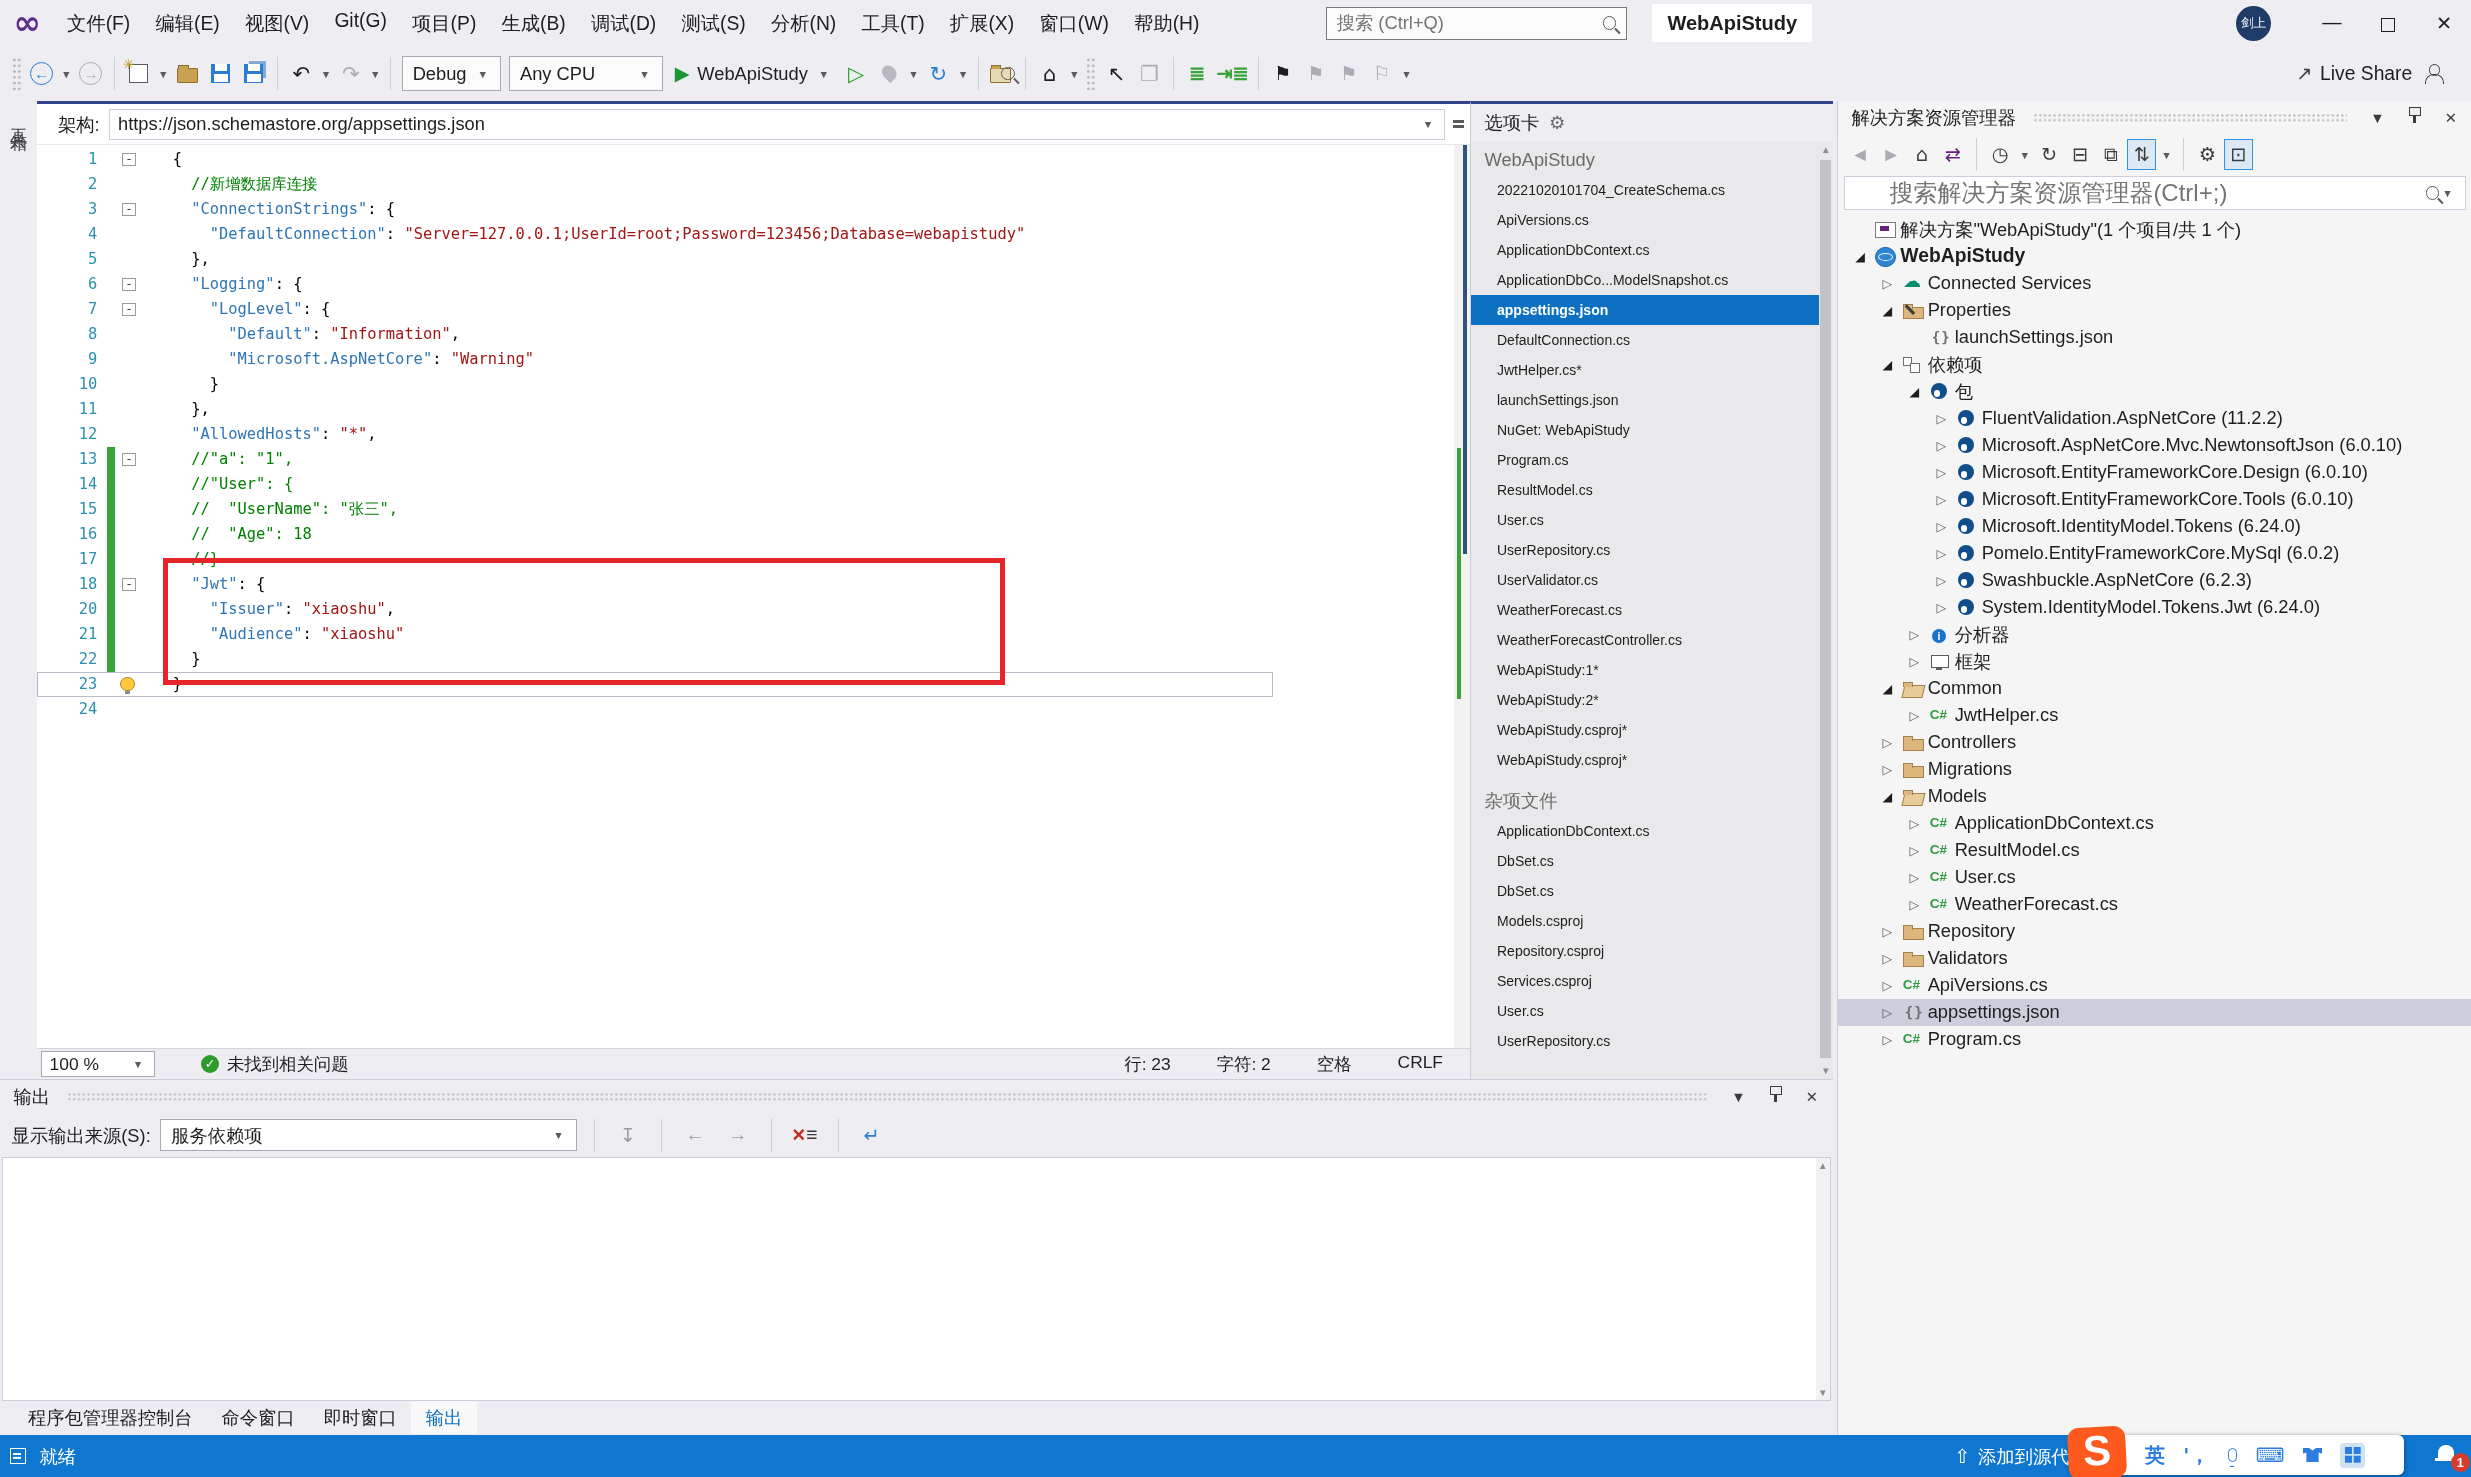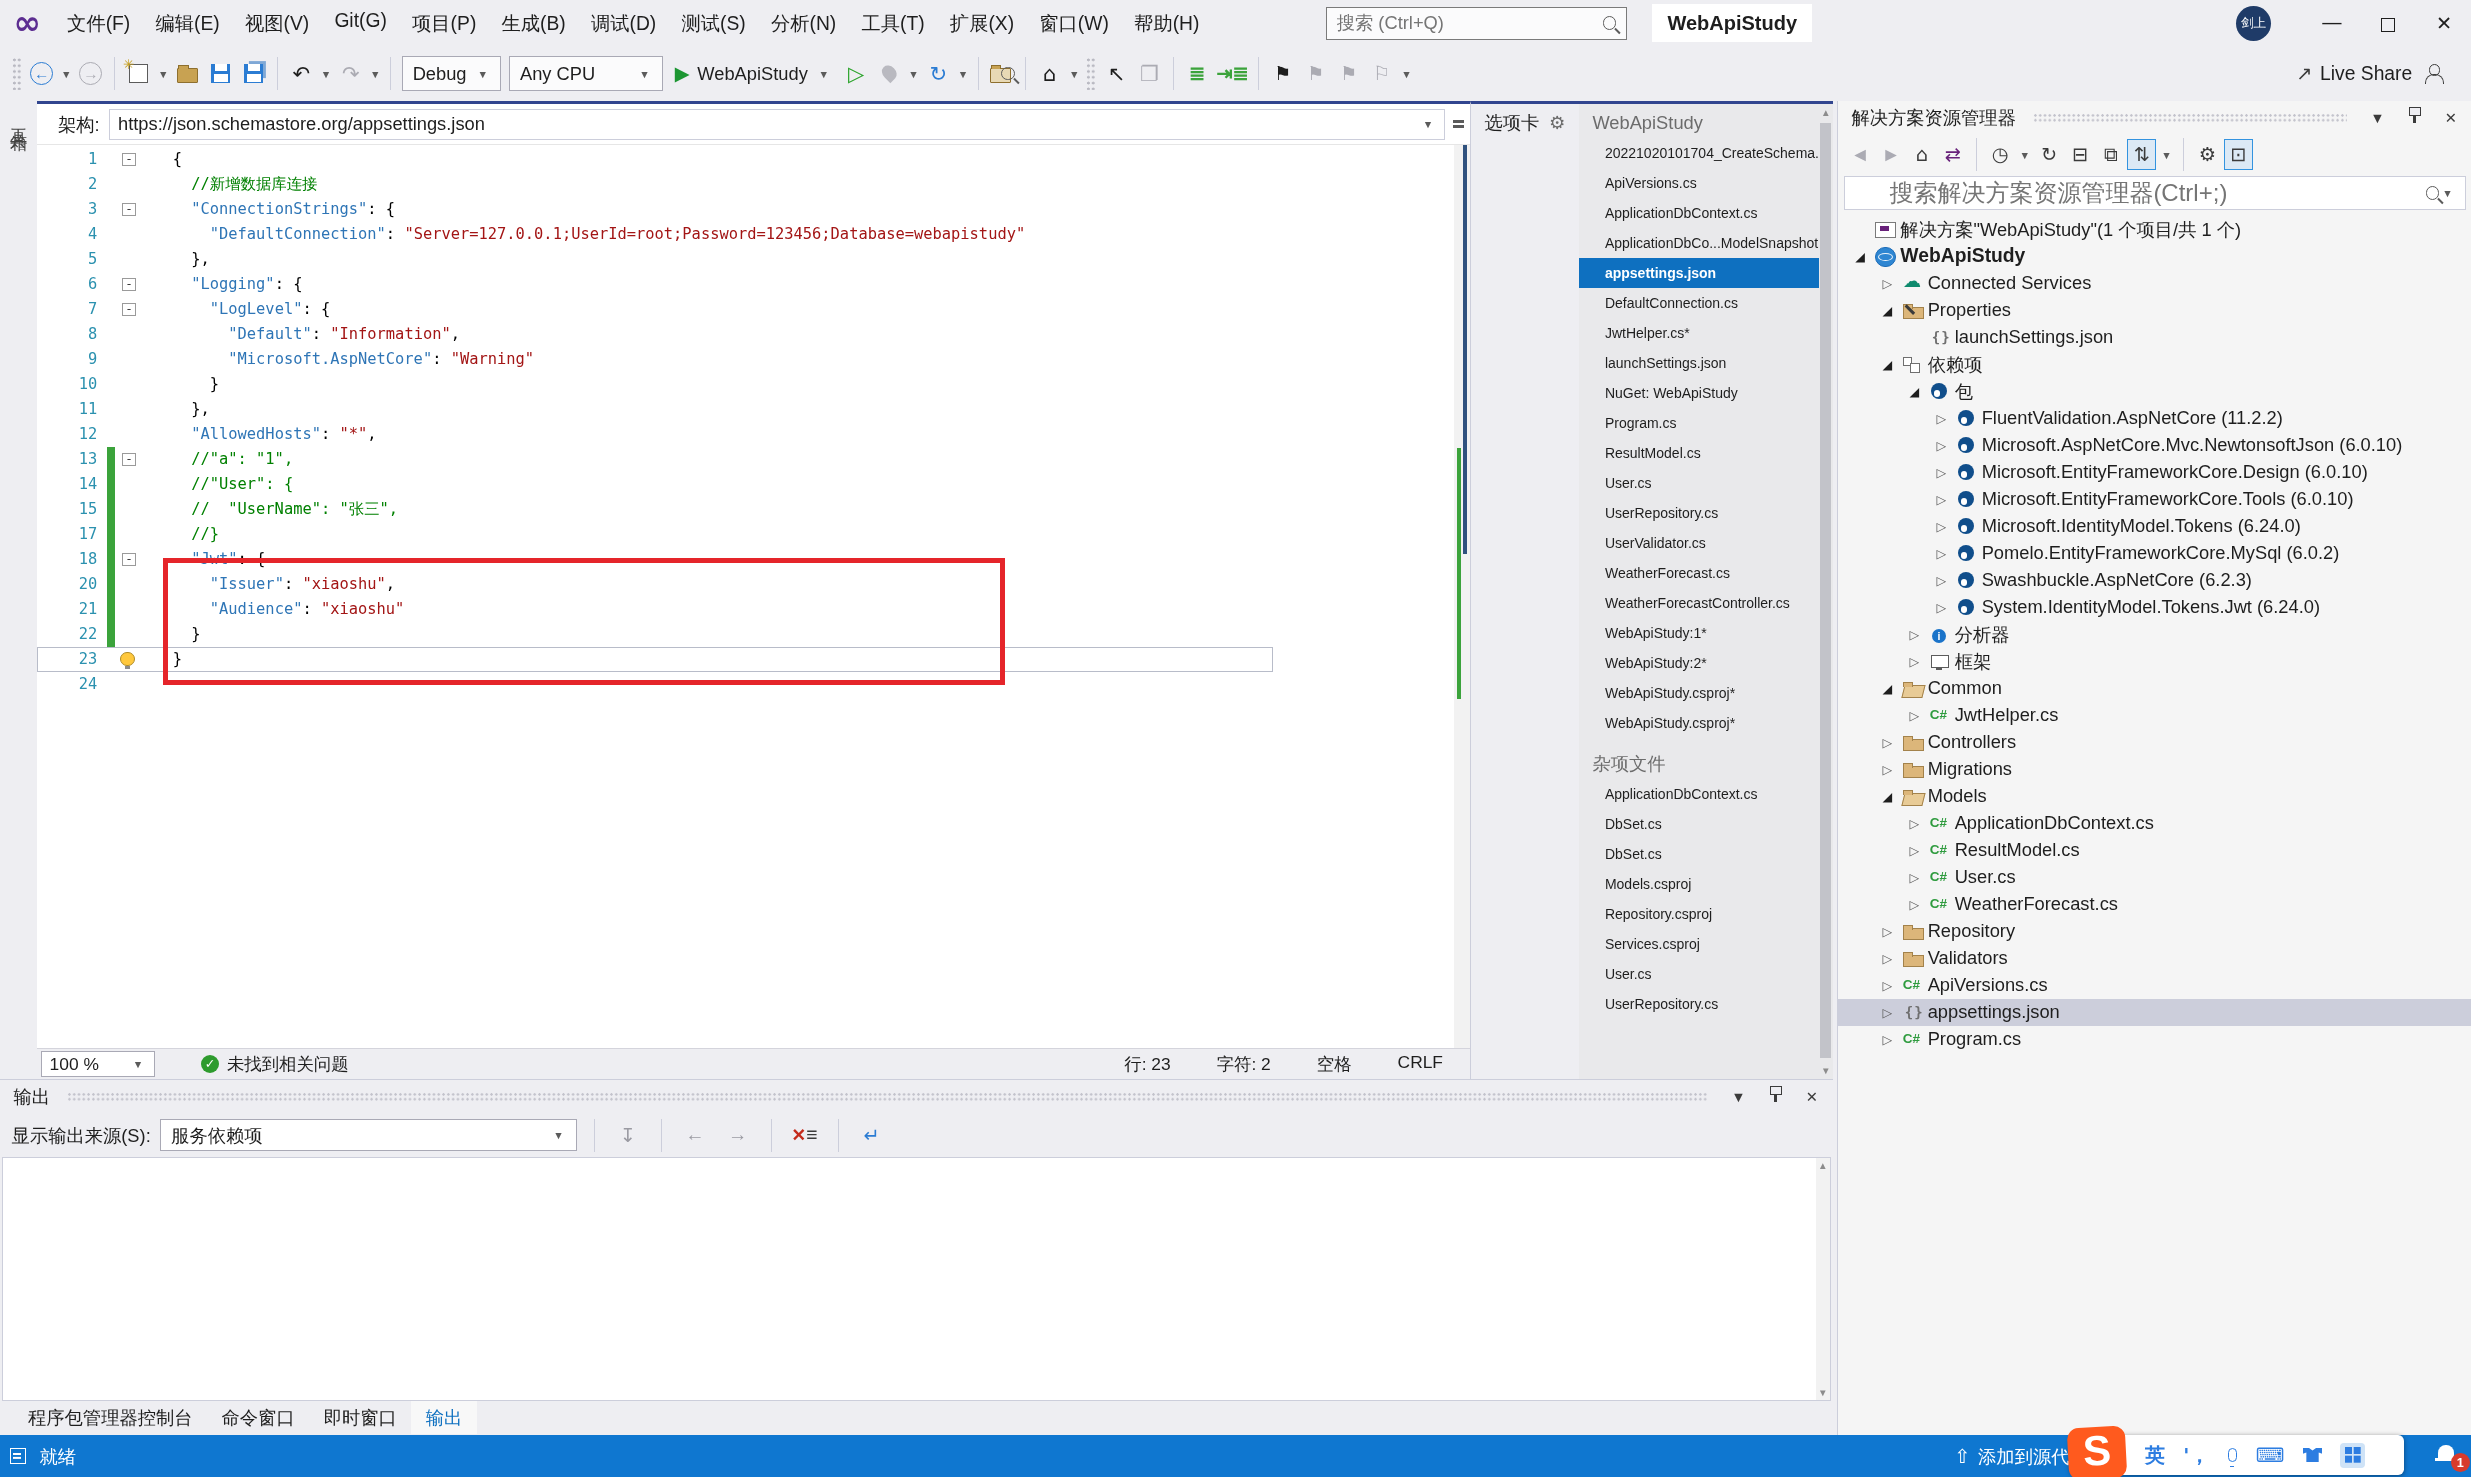--- a/index.html
+++ b/index.html
@@ -92,7 +92,7 @@
   .ed-status-right { margin-left:auto; display:flex; gap:46px; padding-right:27px; white-space:nowrap; }
 
   
-  .tabs-panel { width:363px; flex:none; background:#EEEEF2; border-left:1px solid #CCCEDB; border-top:3.9px solid #31458F; display:flex; flex-direction:row; }
+  .tabs-panel { width:363px; flex:none; background:#EEEEF2; border-left:1px solid #CCCEDB; border-top:3.9px solid #31458F; display:flex; flex-direction:column; }
   .tp-header { height:37px; flex:none; display:flex; align-items:center; gap:9.7px; padding:0 13.5px; font-size:18.3px; }
   .gear { color:#6B6B6B; font-size:18.3px; font-family:"DejaVu Sans",sans-serif; }
   .tp-list { flex:1; background:#E9E9EB; position:relative; overflow:hidden; padding:3.9px 14.5px 0 0; }

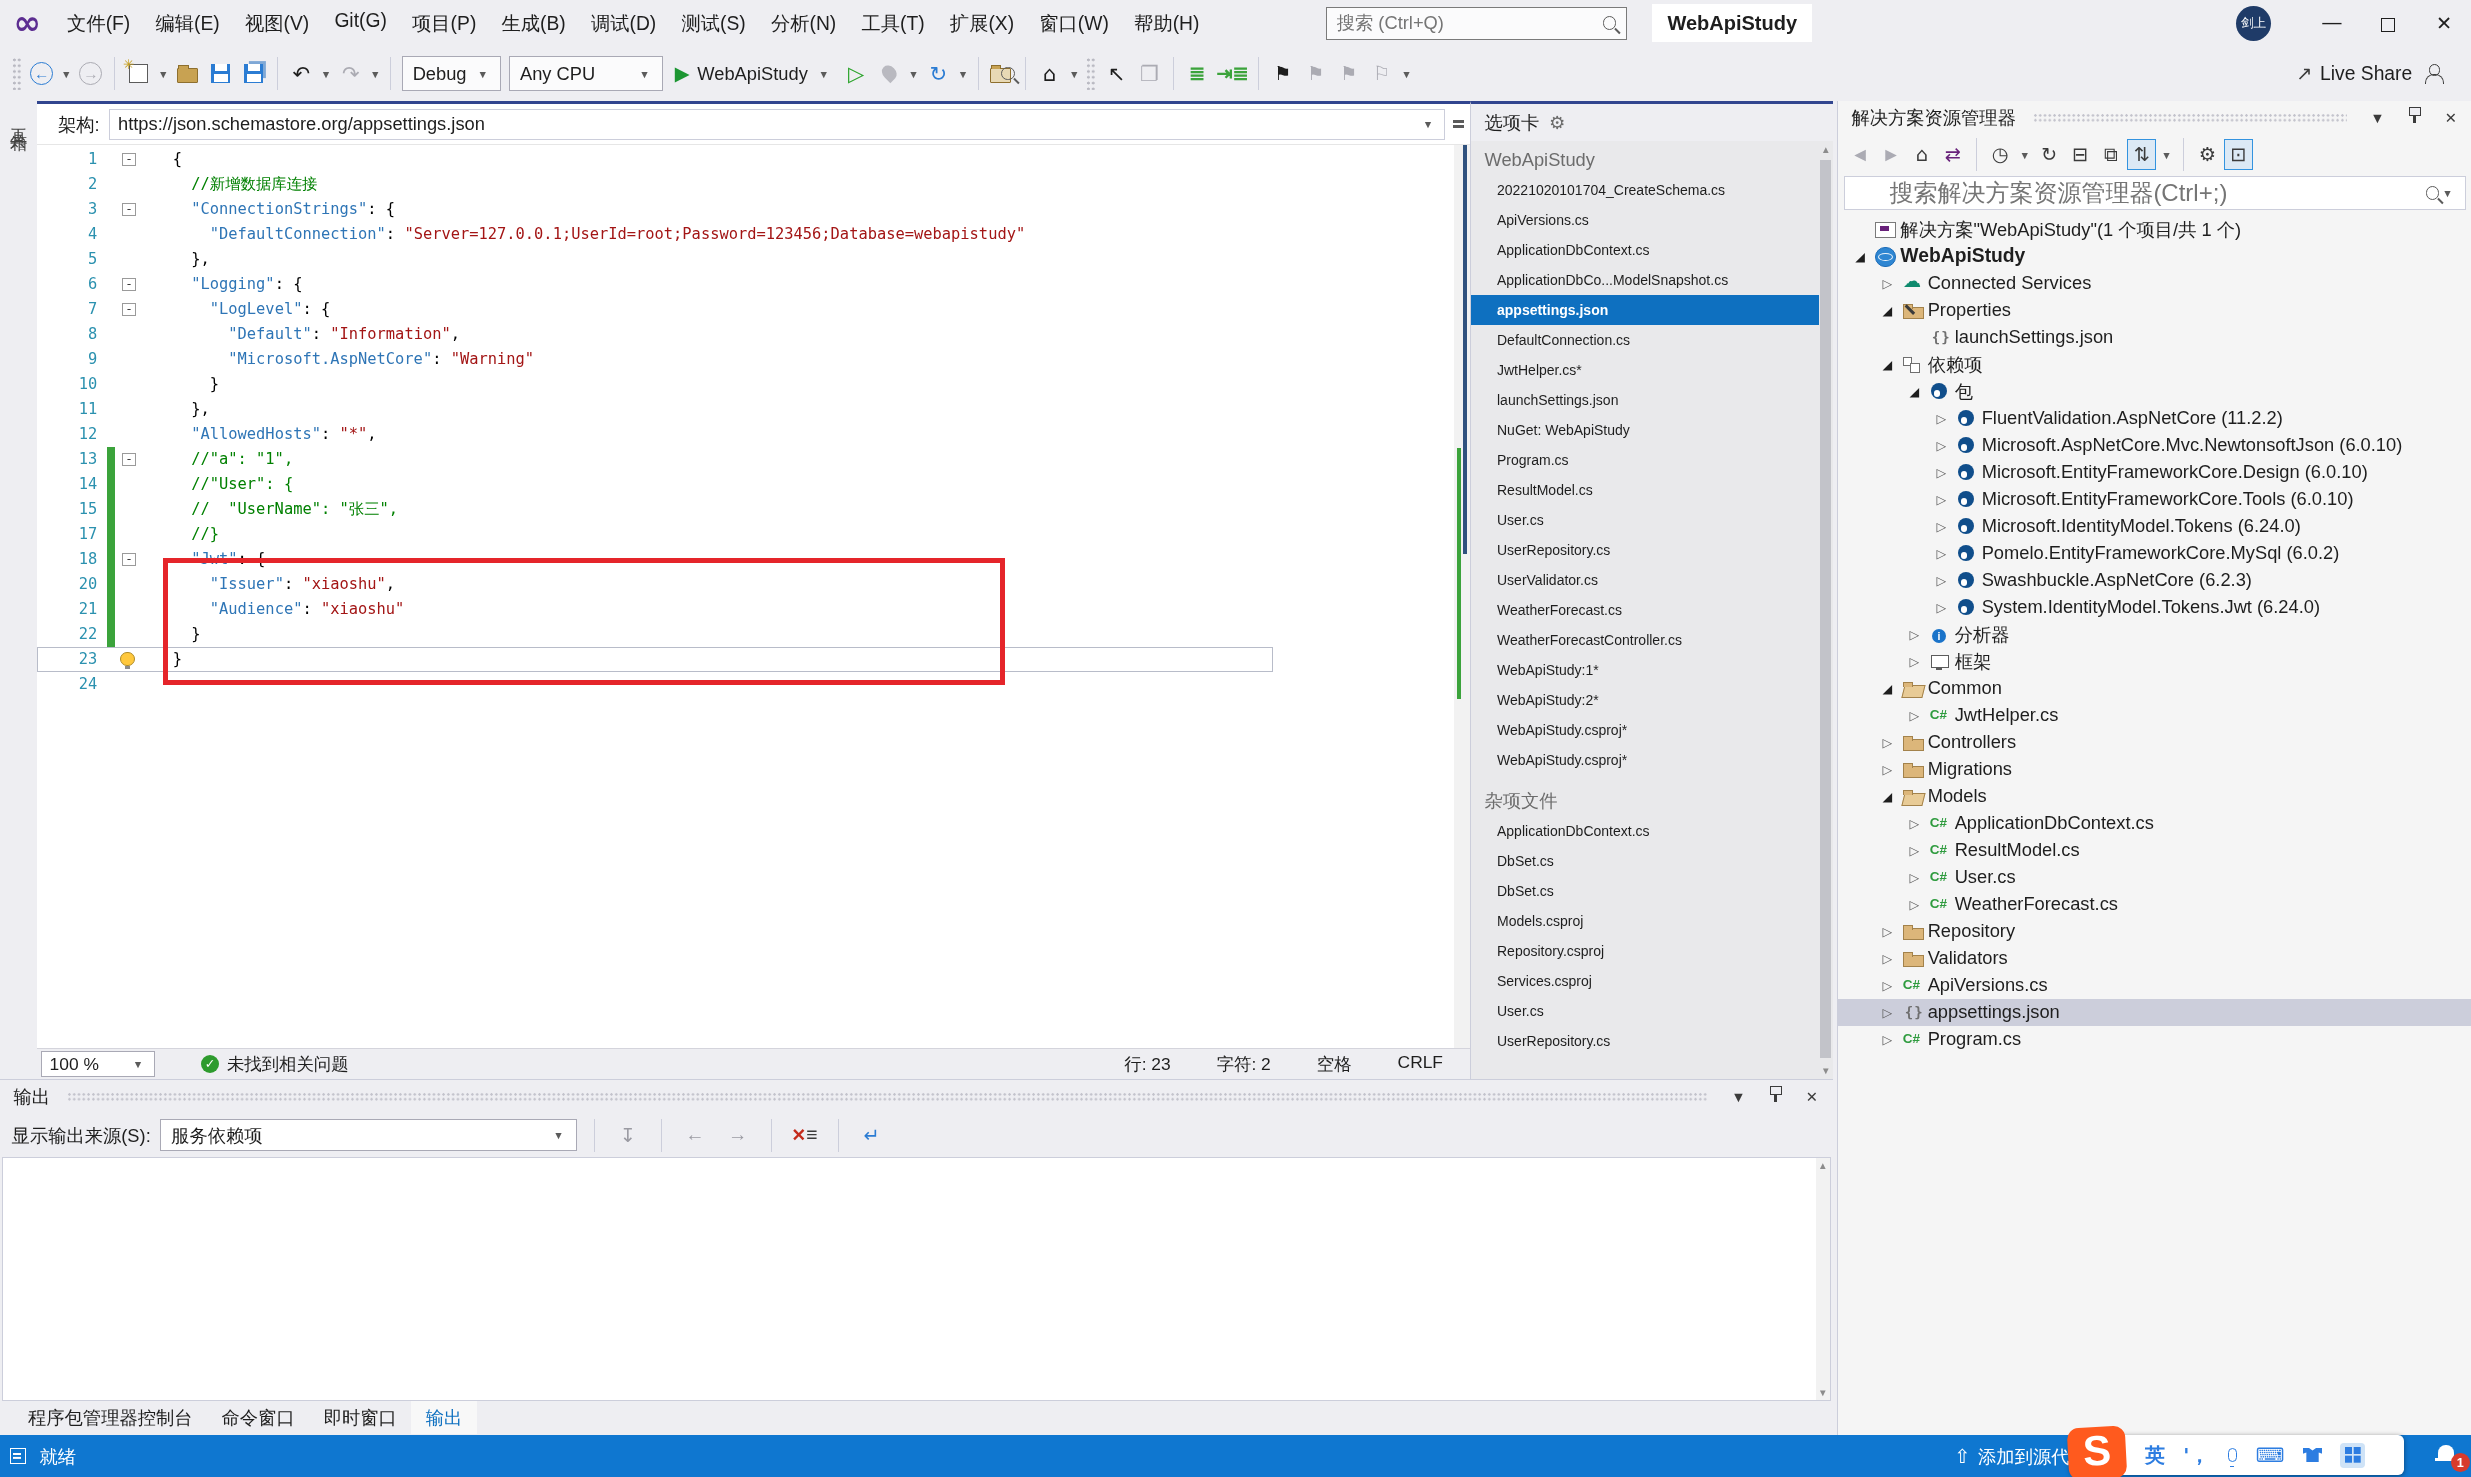--- a/index.html
+++ b/index.html
@@ -339,6 +339,7 @@
                 <div class="code-line"><span class="ln">13</span><span class="chg on"></span><span class="gut"><span class="fold-box">-</span></span><span class="ct"><span class="c">  //"a": "1",</span></span></div>
                 <div class="code-line"><span class="ln">14</span><span class="chg on"></span><span class="gut"></span><span class="ct"><span class="c">  //"User": {</span></span></div>
                 <div class="code-line"><span class="ln">15</span><span class="chg on"></span><span class="gut"></span><span class="ct"><span class="c">  //  "UserName": "张三",</span></span></div>
+                <div class="code-line"><span class="ln">16</span><span class="chg on"></span><span class="gut"></span><span class="ct"><span class="c">  //  "Age": 18</span></span></div>
                 <div class="code-line"><span class="ln">17</span><span class="chg on"></span><span class="gut"></span><span class="ct"><span class="c">  //}</span></span></div>
                 <div class="code-line"><span class="ln">18</span><span class="chg on"></span><span class="gut"><span class="fold-box">-</span></span><span class="ct"><span class="p">  </span><span class="k">"Jwt"</span><span class="p">: {</span></span></div>
                 <div class="code-line"><span class="ln">20</span><span class="chg on"></span><span class="gut"></span><span class="ct"><span class="p">    </span><span class="k">"Issuer"</span><span class="p">: </span><span class="s">"xiaoshu"</span><span class="p">,</span></span></div>

